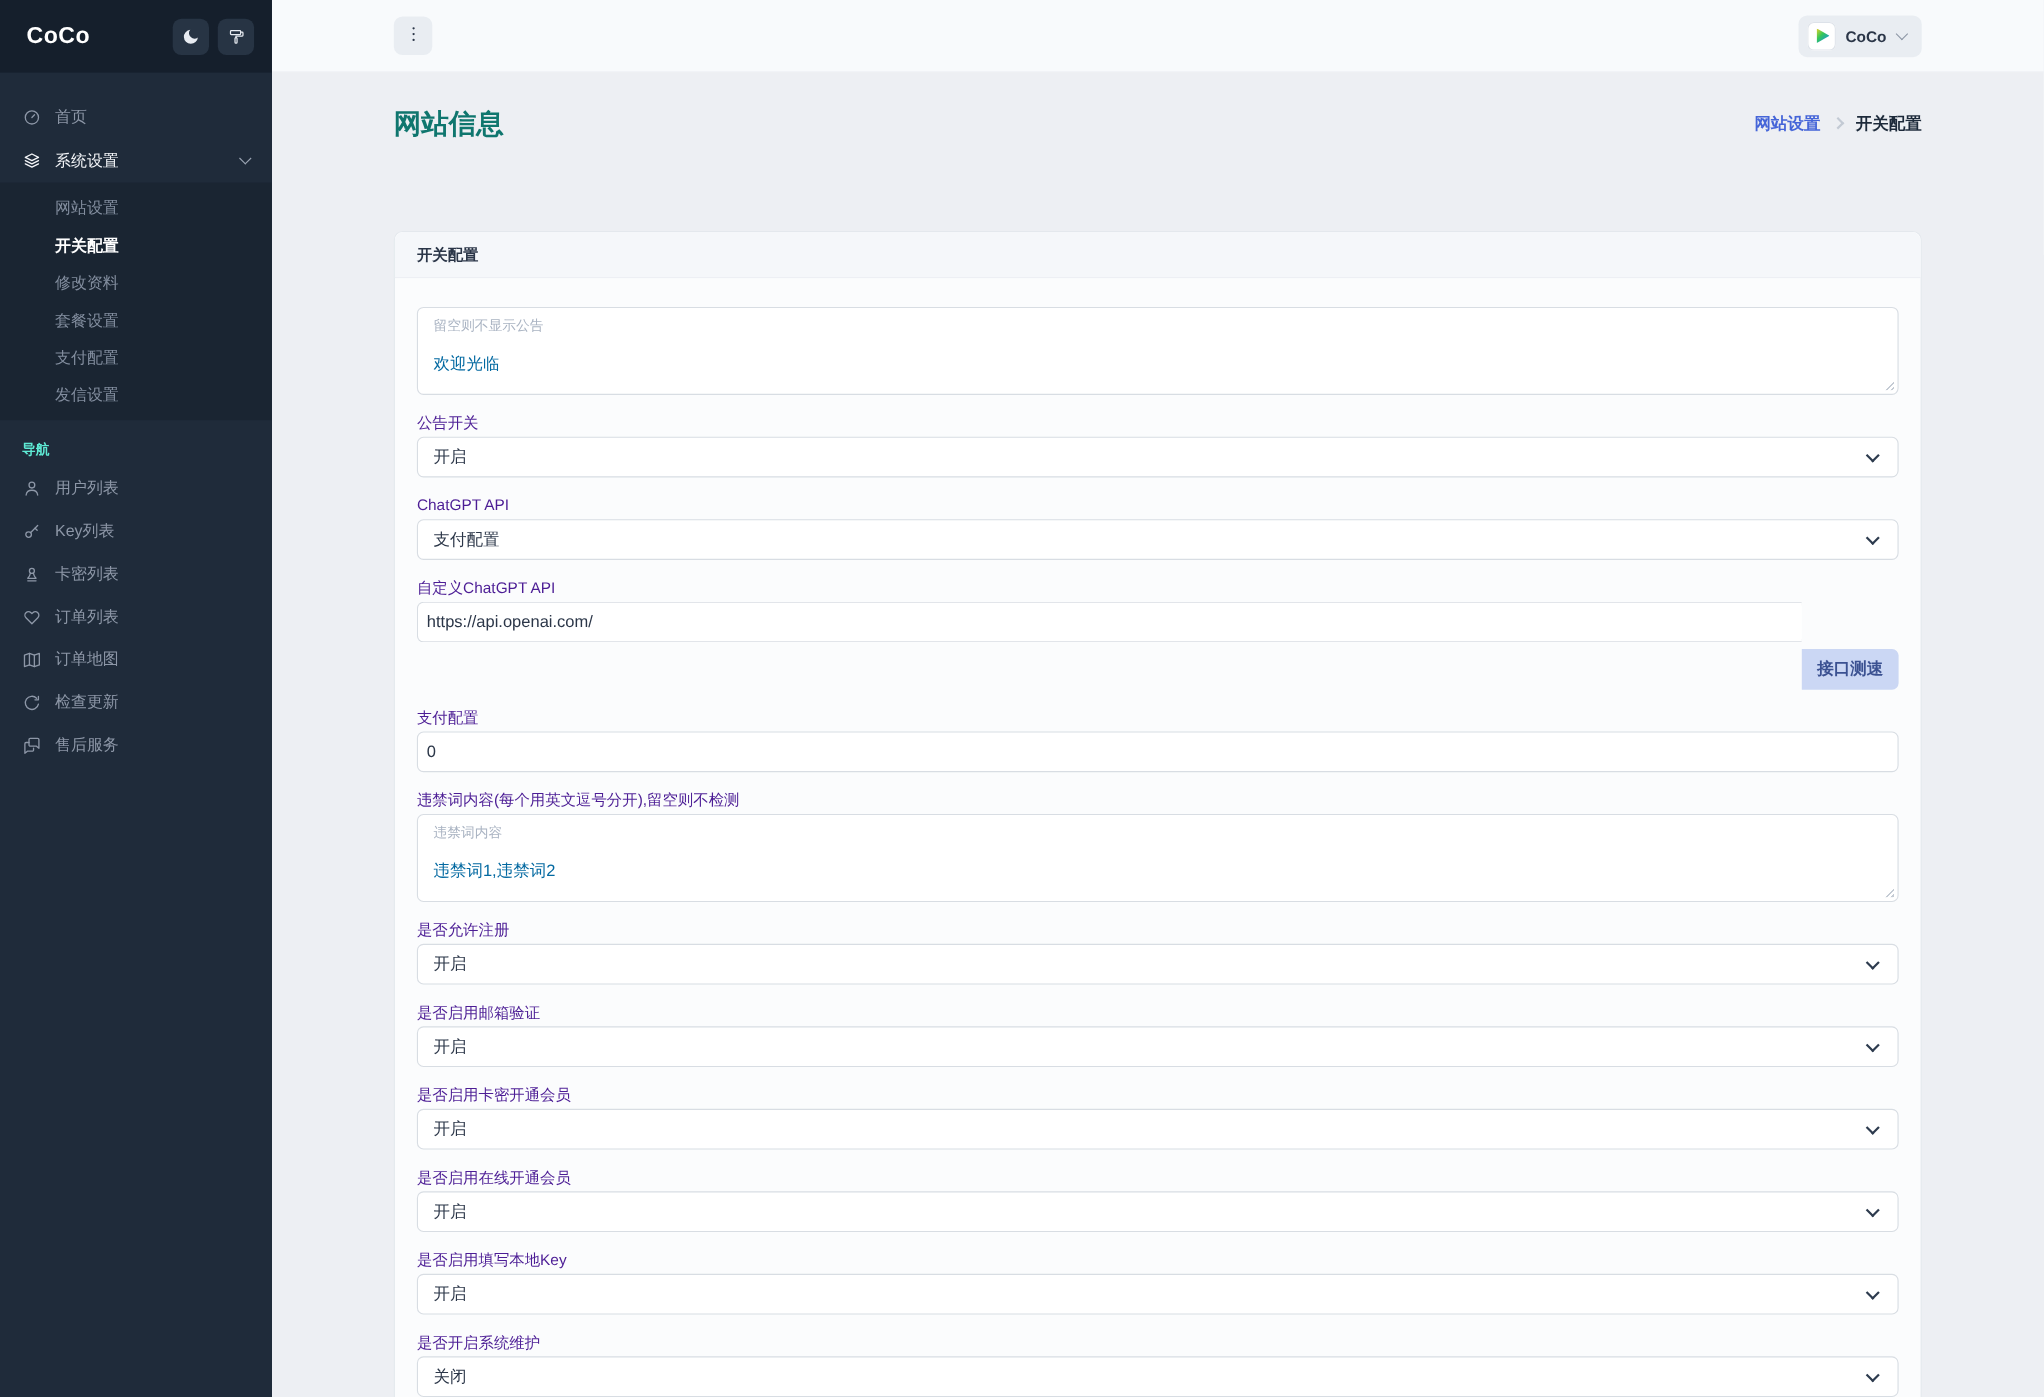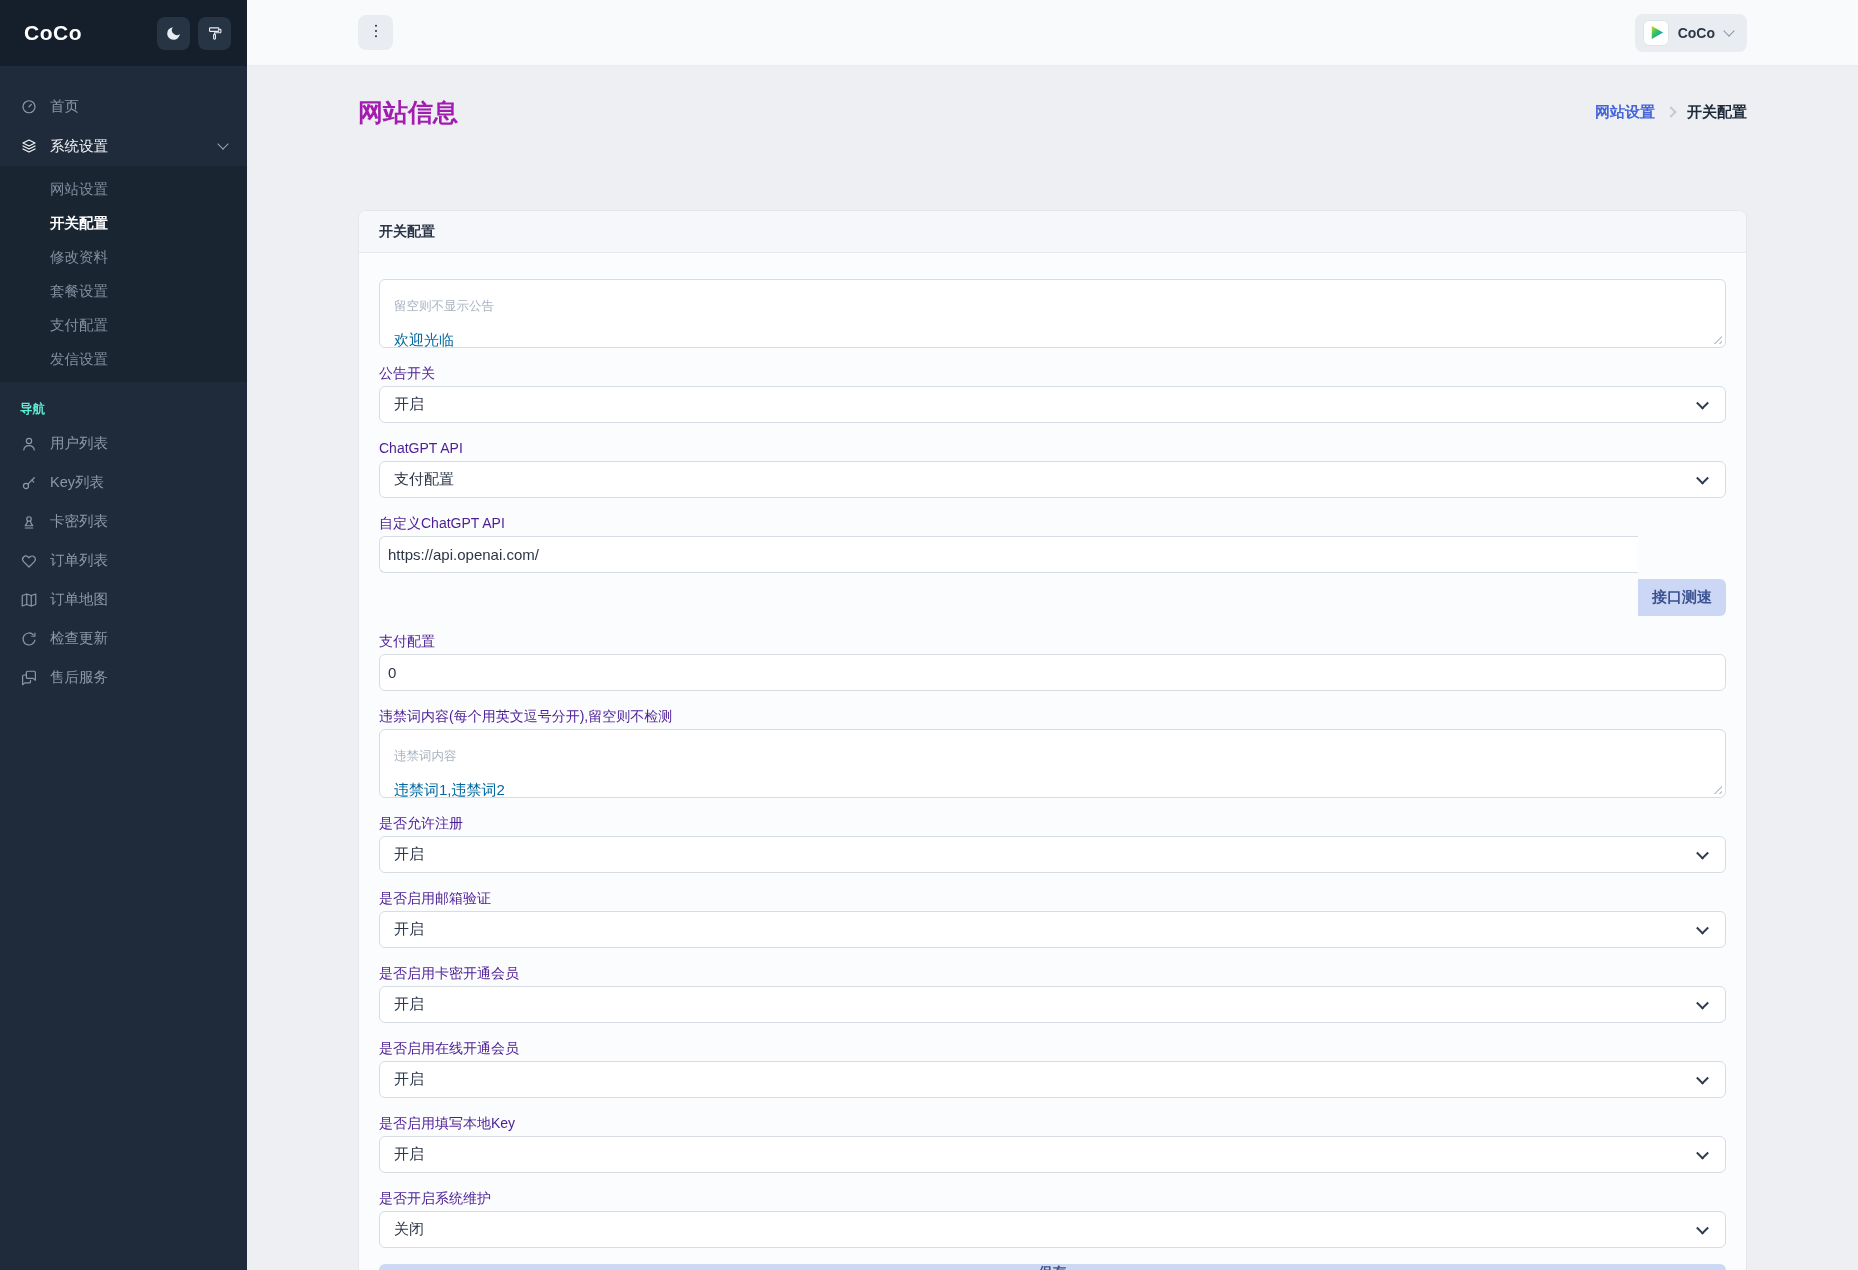--- a/index.html
+++ b/index.html
@@ -57,7 +57,7 @@
   
   .page-head { margin-top:26px; height:40px; display:flex; align-items:center;
     justify-content:space-between; }
-  .page-title { font-size:25px; font-weight:700; color:#a21caf; }
+  .page-title { font-size:25px; font-weight:700; color:#0f766e; }
   .crumbs { display:flex; align-items:center; font-size:15px; font-weight:600; }
   .crumb-link { color:#4565d8; cursor:pointer; }
   .crumb-sep { width:8px; height:8px; border-top:2px solid #c3cad4; border-right:2px solid #c3cad4;

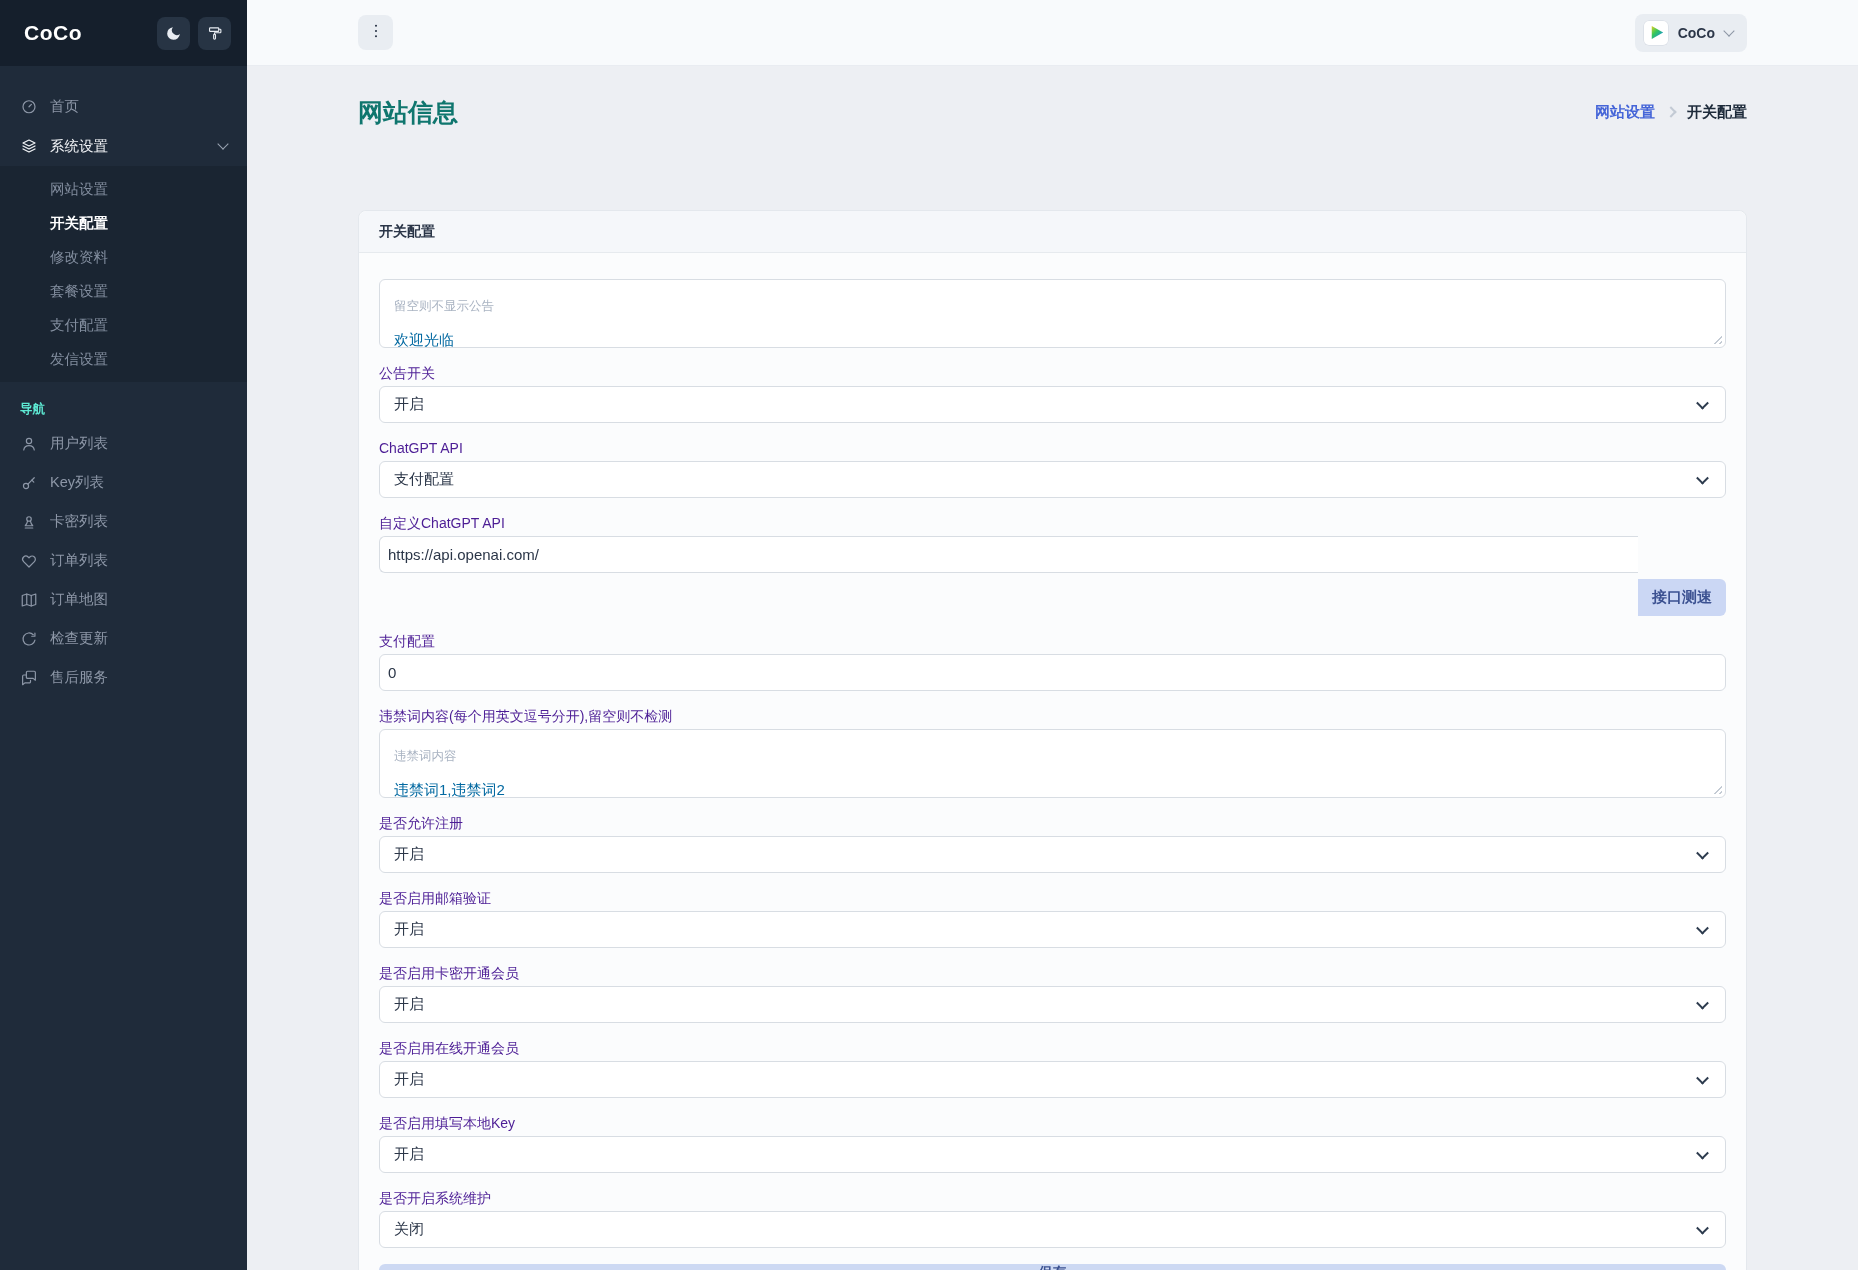--- a/index.html
+++ b/index.html
@@ -81,7 +81,7 @@
   .select .chev { position:absolute; right:18px; top:50%; width:9px; height:9px;
     border-right:2px solid #2d3b4e; border-bottom:2px solid #2d3b4e;
     transform:translateY(-70%) rotate(45deg); }
-  .t-area { height:69px; padding:18px 14px; position:relative; cursor:text; }
+  .t-area { height:80px; padding:8px 14px; position:relative; cursor:text; }
   .t-inner-label { font-size:12.5px; color:#a9b3c2; line-height:16px; }
   .t-value { font-size:15px; color:#0369a1; margin-top:17px; }
   .t-resize { position:absolute; right:3px; bottom:3px; width:11px; height:11px;

